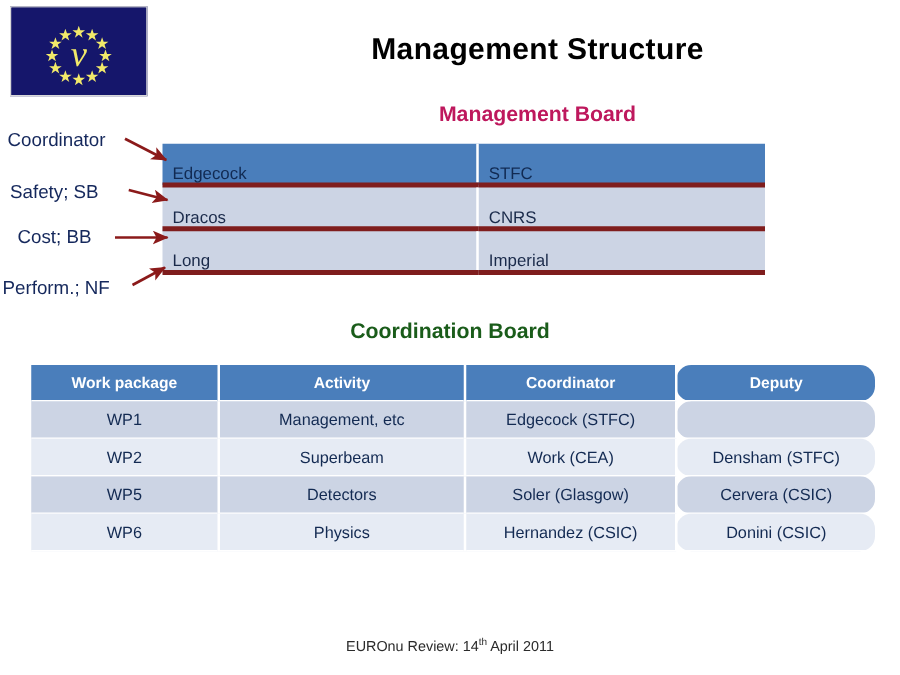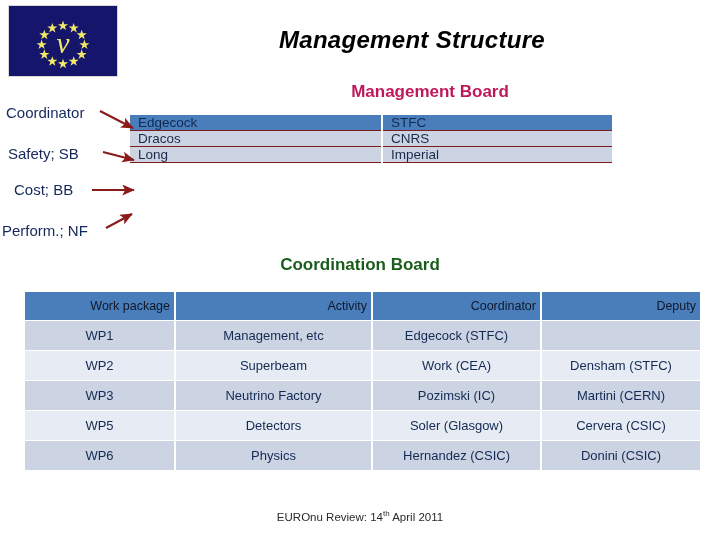--- a/index.html
+++ b/index.html
@@ -31,7 +31,7 @@
   
   #slide-title {
     position: absolute;
-    left: 132px;
+    left: 150px;
     top: 26px;
     width: 560px;
     text-align: center;
@@ -39,7 +39,6 @@
     font-weight: bold;
     color: #000000;
     letter-spacing: 0.3px;
-    font-style: italic;
   }
   #mb-heading {
     position: absolute;

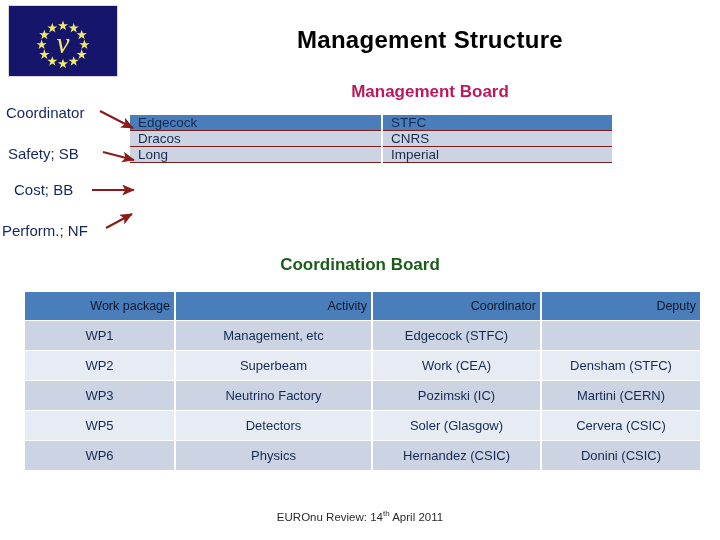--- a/index.html
+++ b/index.html
@@ -94,9 +94,9 @@
   }
   #mb-table td {
     height: 14px;
-    padding: 0 0 0 8px;
+    padding: 16px 0 0 8px;
     vertical-align: middle;
-    border-bottom: 1px solid #7f1d1d;
+    border-bottom: 4px solid #7f1d1d;
   }
   #mb-table td.col-name { width: 243px; }
   #mb-table tr.mb-row-0 td { background: #4a7ebb; color: #112a52; font-weight: normal; }

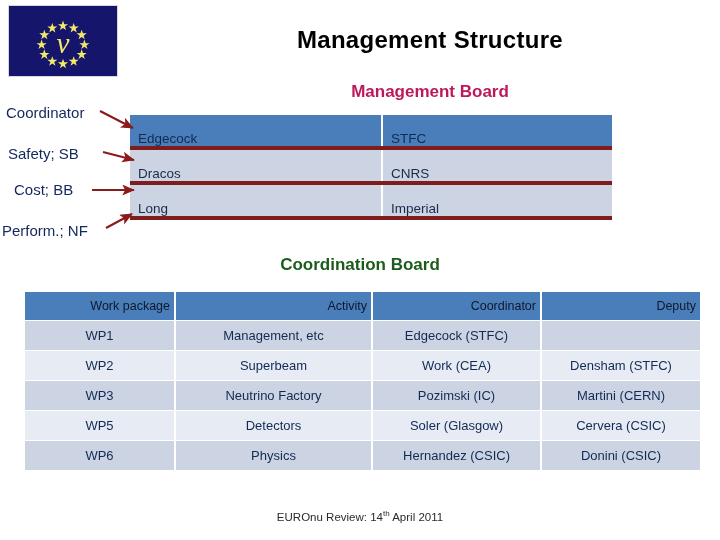--- a/index.html
+++ b/index.html
@@ -128,11 +128,10 @@
   #cb-table th:last-child, #cb-table td:last-child { border-right: none; }
   #cb-table thead th {
     background: #4a7ebb;
-    color: #0f172a;
-    font-weight: normal;
+    color: #ffffff;
+    font-weight: bold;
     font-size: 12.5px;
     height: 28px;
-    text-align: right;
   }
   #cb-table tbody tr:nth-child(odd)  td { background: #ccd4e4; }
   #cb-table tbody tr:nth-child(even) td { background: #e6ebf4; }

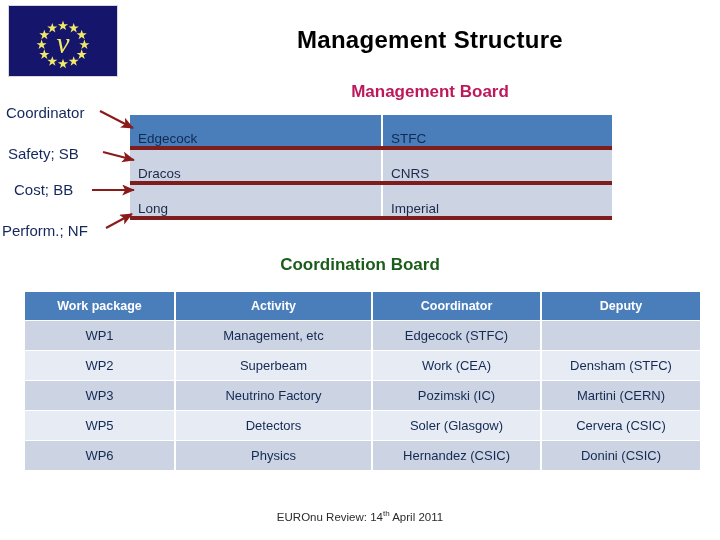--- a/index.html
+++ b/index.html
@@ -125,7 +125,7 @@
     padding: 0 4px;
     font-weight: normal;
   }
-  #cb-table th:last-child, #cb-table td:last-child { border-right: none; }
+  #cb-table th:last-child, #cb-table td:last-child { border-right: none; border-radius: 12px; }
   #cb-table thead th {
     background: #4a7ebb;
     color: #ffffff;

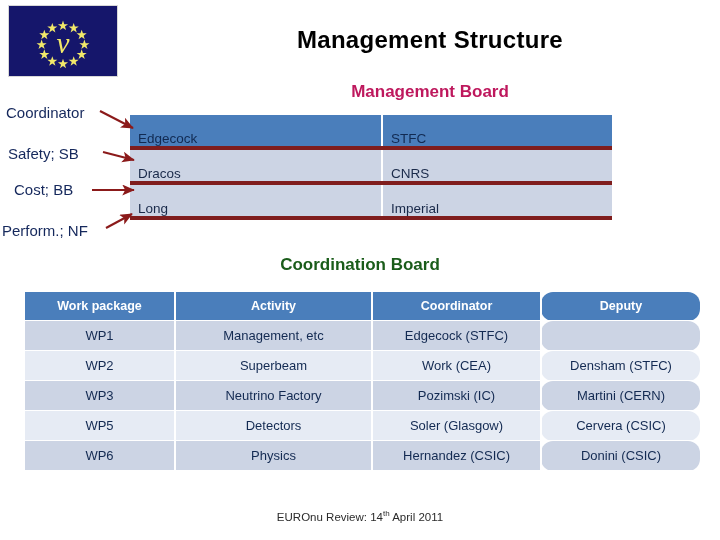--- a/index.html
+++ b/index.html
@@ -244,12 +244,6 @@
       <td>Densham (STFC)</td>
     </tr>
     <tr>
-      <td>WP3</td>
-      <td>Neutrino Factory</td>
-      <td>Pozimski (IC)</td>
-      <td>Martini (CERN)</td>
-    </tr>
-    <tr>
       <td>WP5</td>
       <td>Detectors</td>
       <td>Soler (Glasgow)</td>

